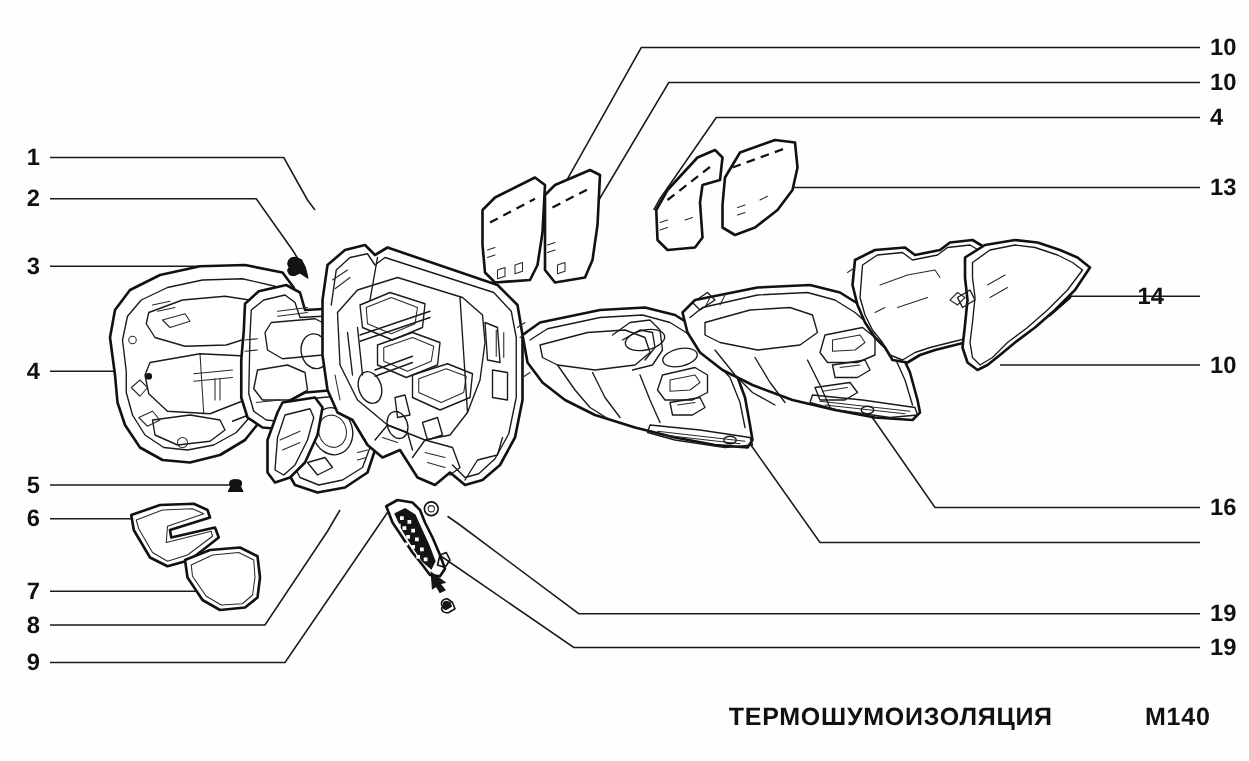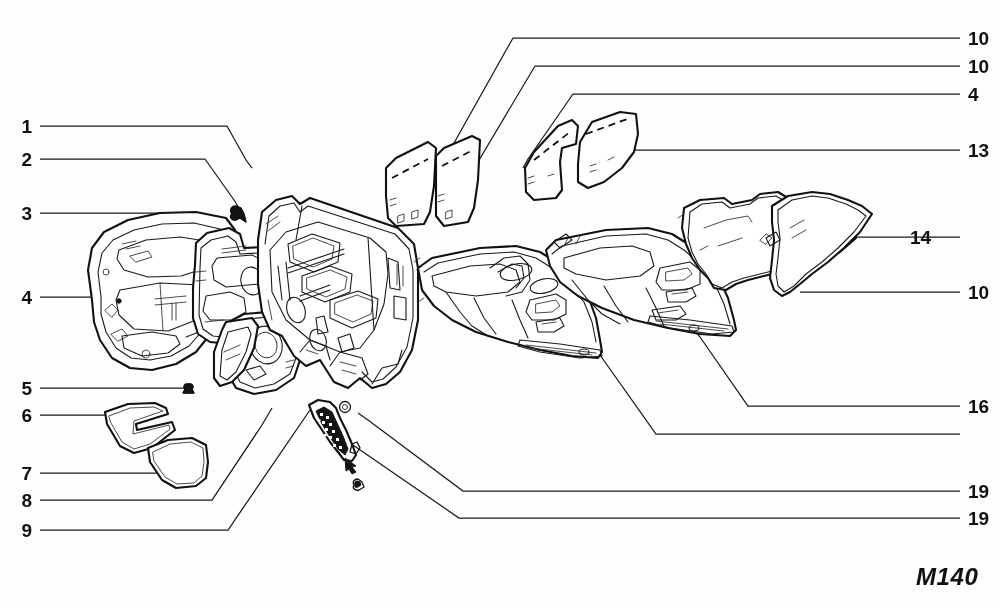--- a/index.html
+++ b/index.html
@@ -388,6 +388,7 @@
   <div class="callout-num callout-right" style="left:968px; top:482px;">19</div>
   <div class="callout-num callout-right" style="left:968px; top:509px;text-align:center;">19</div>
 
+  <div id="caption-title">ТЕРМОШУМОИЗОЛЯЦИЯ</div>
   <div id="caption-code">М140</div>
 
 </div>

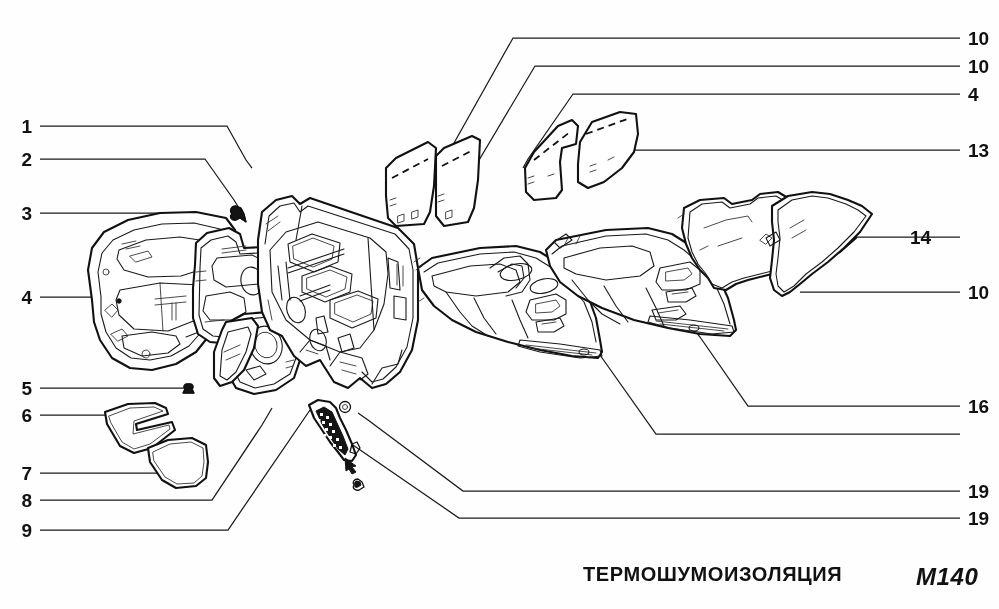--- a/index.html
+++ b/index.html
@@ -57,12 +57,11 @@
     left: 916px;
     top: 563px;
     font-family: "Liberation Sans", sans-serif;
-    font-size: 24px;
+    font-size: 20px;
     font-weight: 700;
     letter-spacing: 0.6px;
     color: #111111;
     white-space: nowrap;
-    font-style: italic;
   }
   .lead { stroke: #1a1a1a; stroke-width: 1.25; fill: none; }
   .part-out { stroke: #111111; stroke-width: 2.1; fill: #ffffff; stroke-linejoin: round; stroke-linecap: round; }

